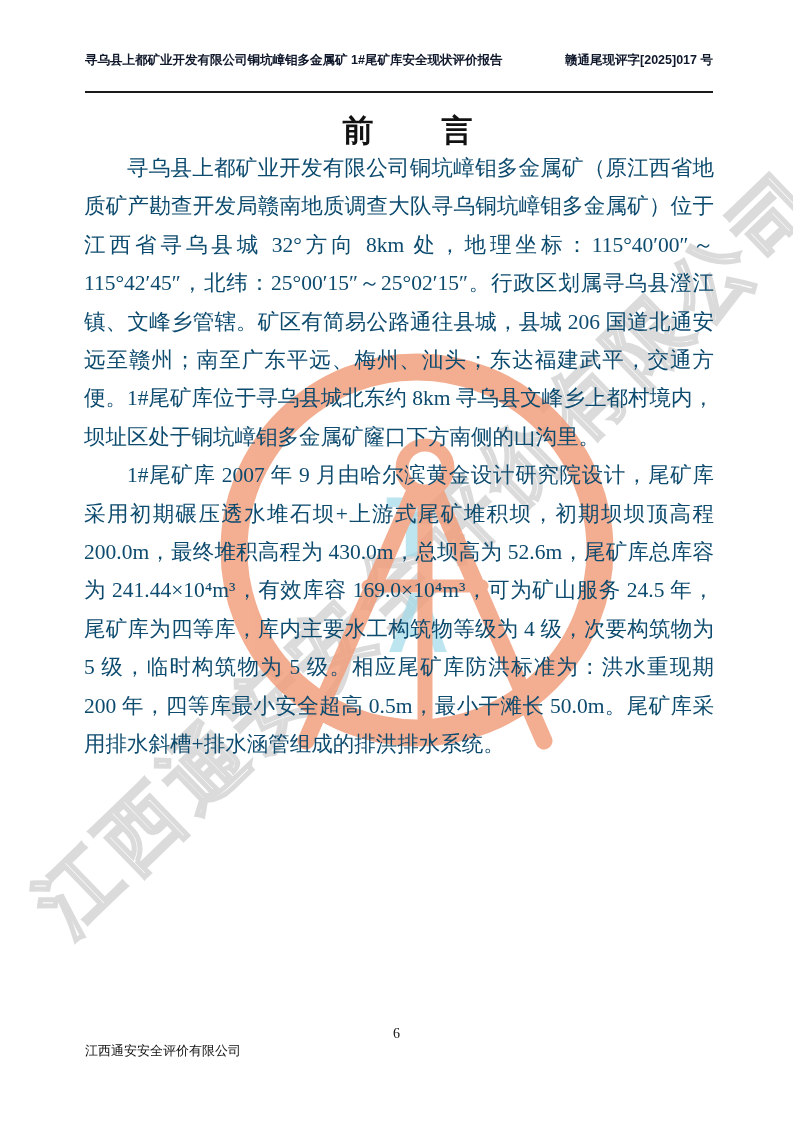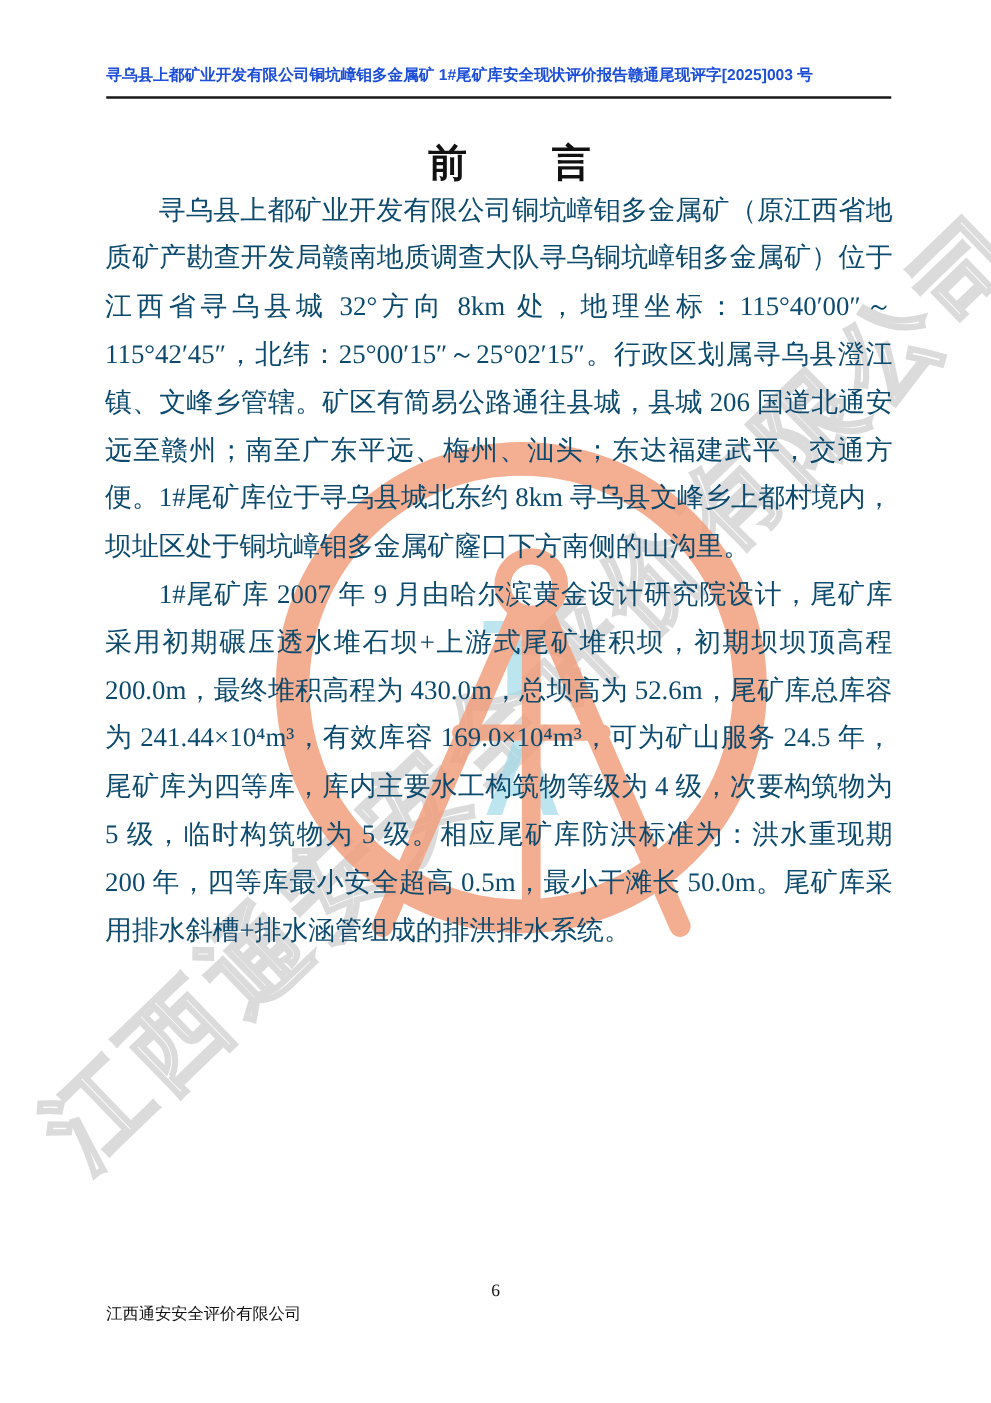--- a/index.html
+++ b/index.html
@@ -59,14 +59,14 @@
     left: 85px;
     width: 628px;
     display: flex;
-    justify-content: flex-start;
+    justify-content: space-between;
     align-items: flex-end;
     border-bottom: 2px solid #1a1a1a;
-    padding-bottom: 8px;
+    padding-bottom: 22px;
     font-family: "Liberation Sans", sans-serif;
     font-size: 12.5px;
     font-weight: bold;
-    color: #1d4ed8;
+    color: #0f172a;
   }
   .header .header-right { font-weight: bold; }
 

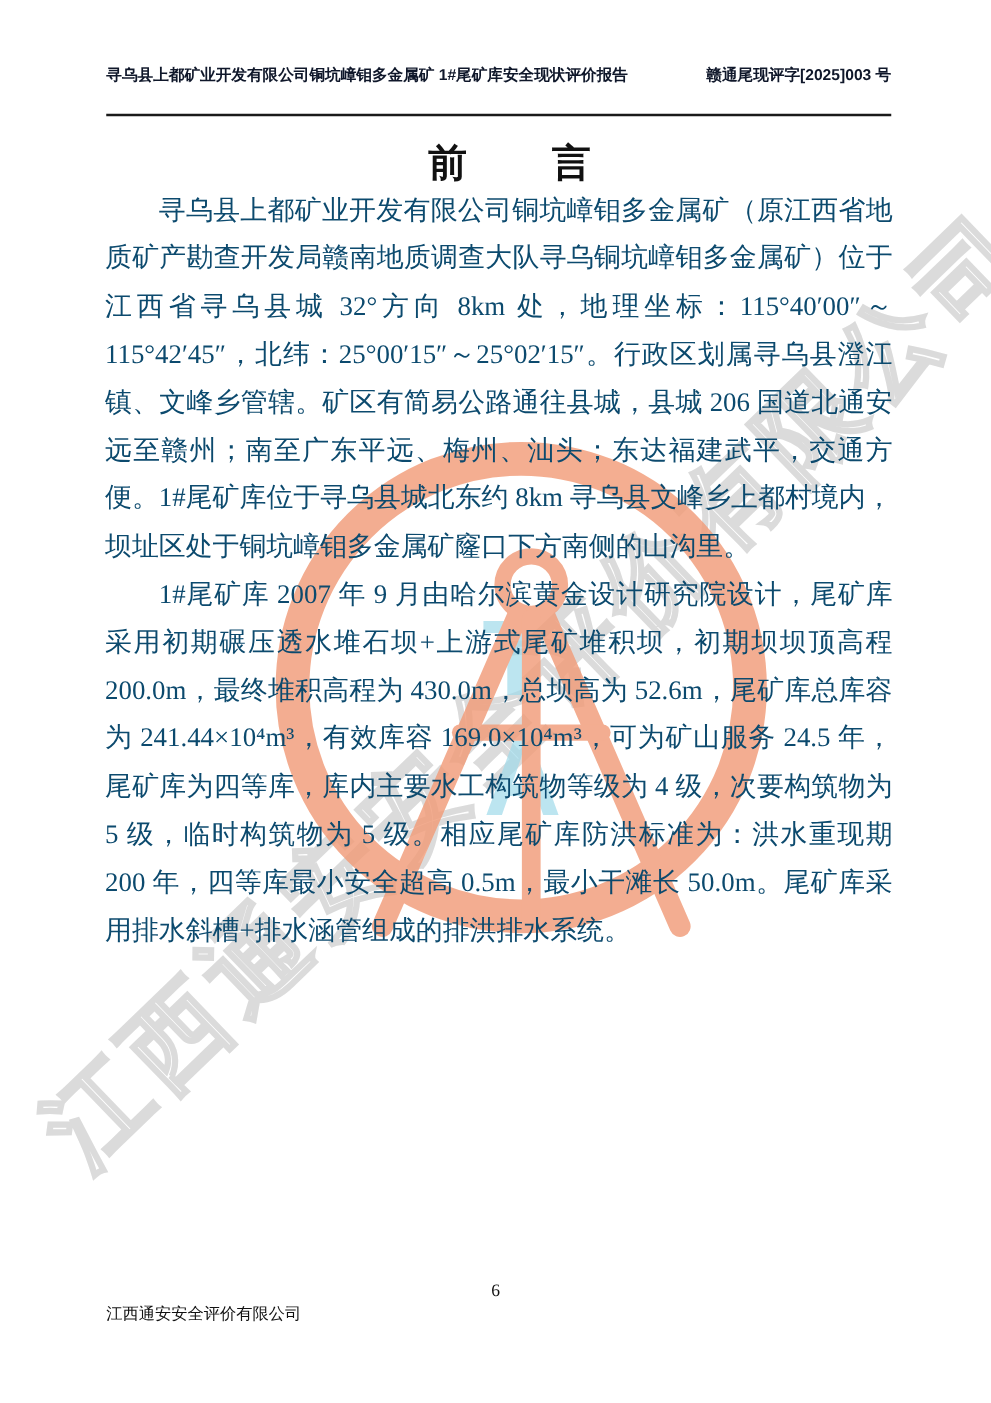--- a/index.html
+++ b/index.html
@@ -148,7 +148,7 @@
 
     <div class="header">
       <span class="header-left">寻乌县上都矿业开发有限公司铜坑嶂钼多金属矿 1#尾矿库安全现状评价报告</span>
-      <span class="header-right">赣通尾现评字[2025]003 号</span>
+      <span class="header-right">赣通尾现评字[2025]017 号</span>
     </div>
 
     <h1 class="doc-title">前　　言</h1>

